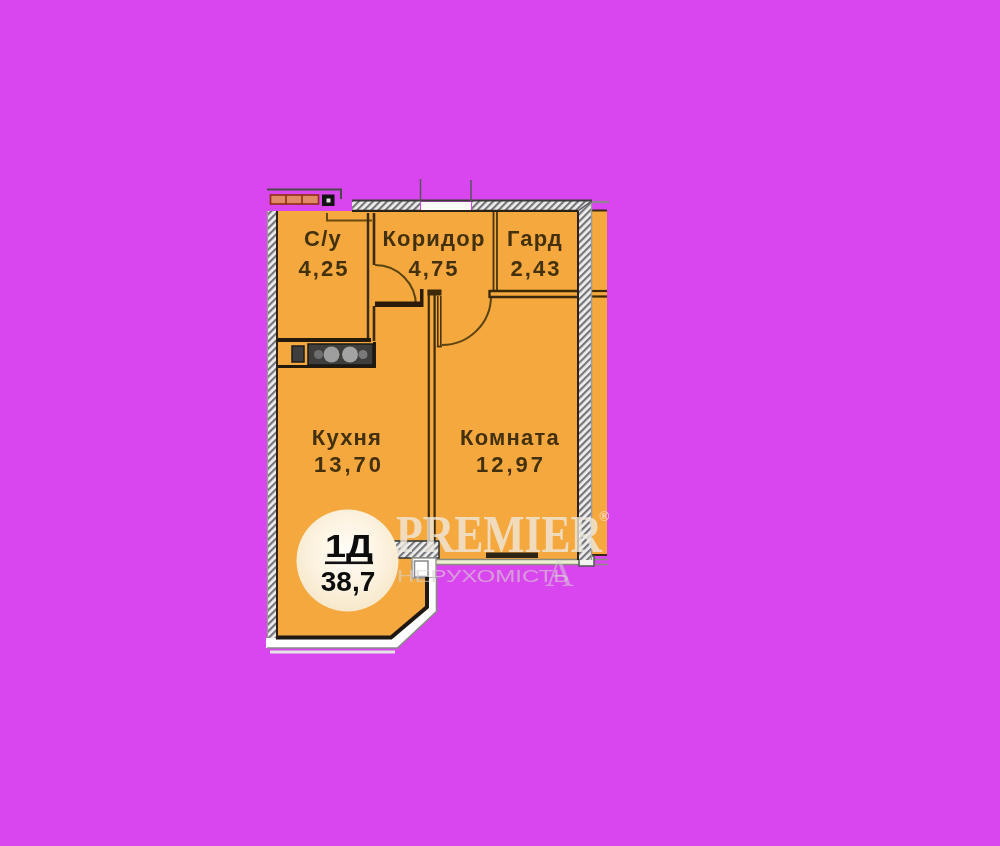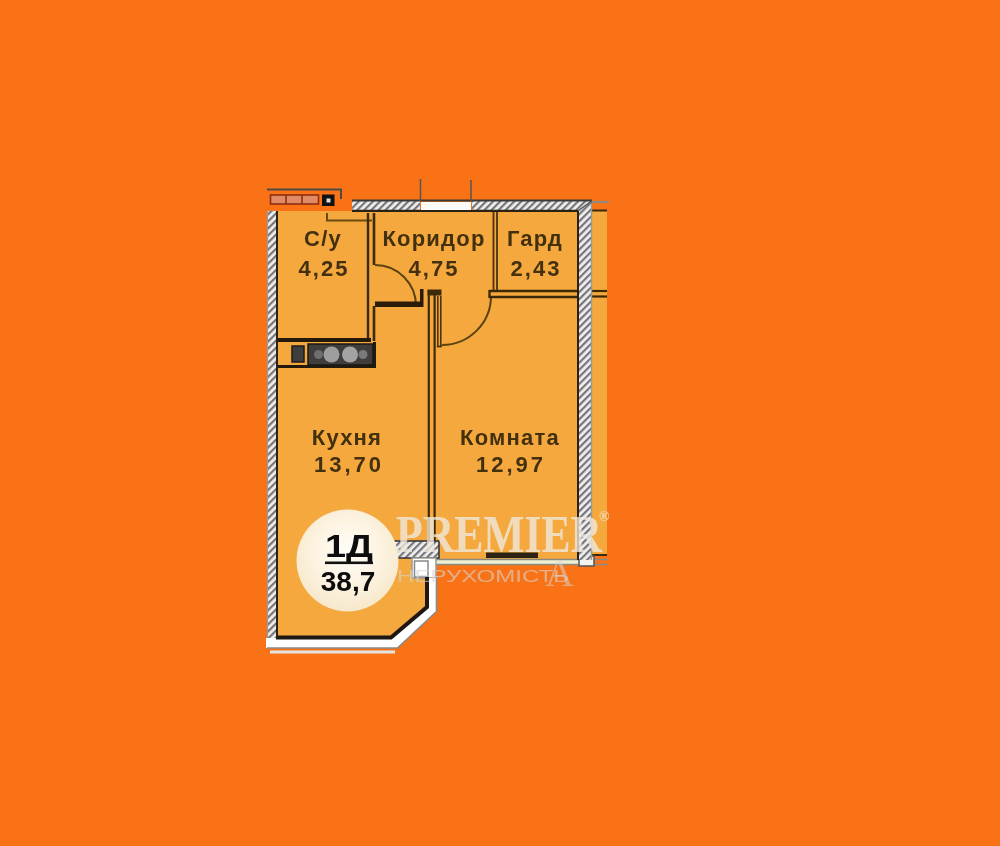--- a/index.html
+++ b/index.html
@@ -3,7 +3,7 @@
 <meta charset="utf-8">
 <style>
   html,body{margin:0;padding:0;background:#ffffff;}
-  .wrap{width:1000px;height:846px;position:relative;background:#f97316;overflow:hidden;}
+  .wrap{width:1000px;height:846px;position:relative;background:#d946ef;overflow:hidden;}
   text{font-family:"Liberation Sans",sans-serif;}
 </style>
 </head>

